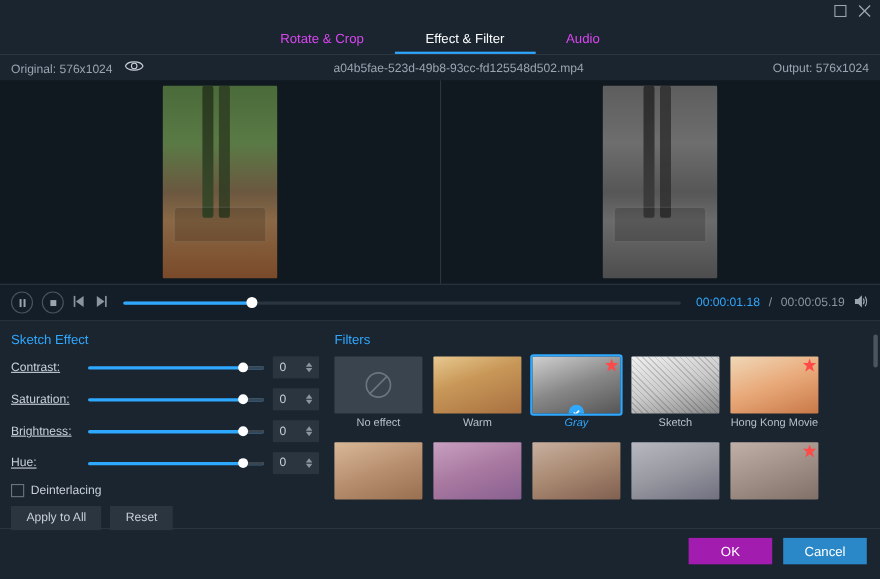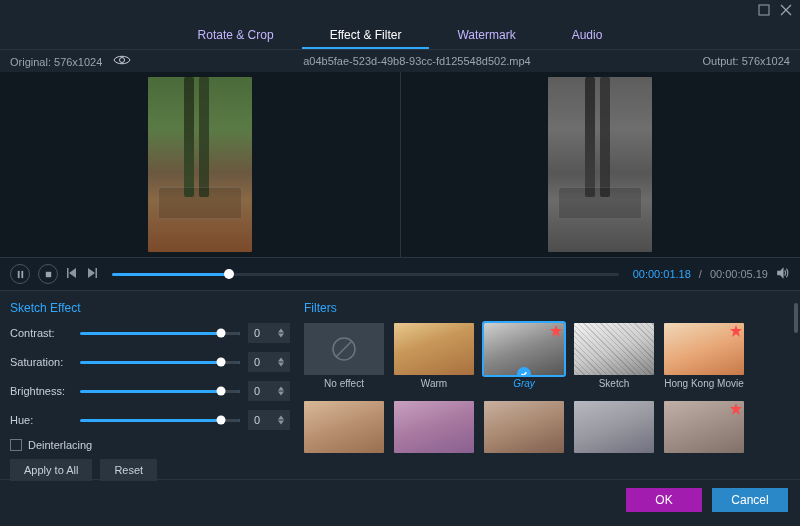--- a/index.html
+++ b/index.html
@@ -7,7 +7,7 @@
 .titlebar { height: 22px; display: flex; justify-content: flex-end; align-items: center; padding-right: 8px; gap: 10px; }
 .titlebar svg { width: 12px; height: 12px; cursor: pointer; }
 .tabs { display: flex; justify-content: center; gap: 0; height: 28px; border-bottom: 1px solid #2a3540; }
-.tab { padding: 6px 28px; color: #c4b5fd; cursor: pointer; font-size: 12px; }
+.tab { padding: 6px 28px; color: #d946ef; cursor: pointer; font-size: 12px; }
 .tab.active { color: #ffffff; border-bottom: 2px solid #2fa8ff; }
 .infobar { display: flex; justify-content: space-between; align-items: center; padding: 4px 10px; font-size: 11px; color: #9aa5b0; }
 .eye { display: inline-flex; margin-left: 8px; }

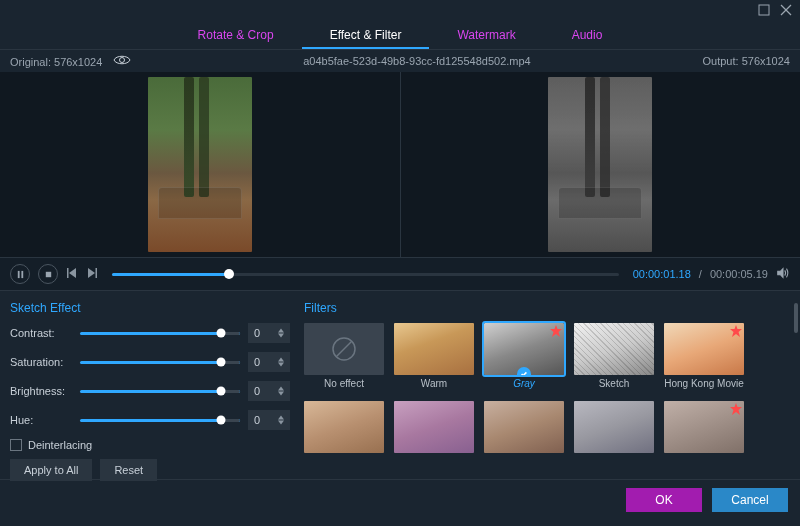--- a/index.html
+++ b/index.html
@@ -89,7 +89,6 @@
 <div class="tabs">
   <div class="tab">Rotate &amp; Crop</div>
   <div class="tab active">Effect &amp; Filter</div>
-  <div class="tab">Watermark</div>
   <div class="tab">Audio</div>
 </div>
 

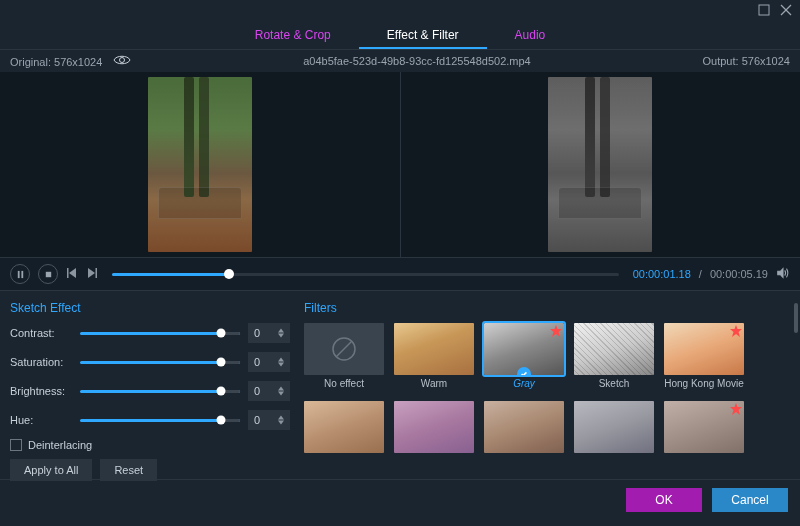--- a/index.html
+++ b/index.html
@@ -34,7 +34,7 @@
 .basic { width: 280px; }
 .section-title { color: #2fa8ff; font-size: 12px; margin-bottom: 8px; }
 .ctrl-row { display: flex; align-items: center; margin-bottom: 9px; }
-.ctrl-label { width: 62px; color: #c8d0d8; }
+.ctrl-label { width: 62px; color: #c8d0d8; text-decoration: underline; }
 .slider { flex: 1; height: 3px; background: #2fa8ff; border-radius: 2px; position: relative; margin: 0 8px; cursor: pointer; }
 .slider-bg { position: absolute; right: 0; top: 0; bottom: 0; width: 12%; background: #3a4550; border-radius: 2px; }
 .slider-knob { position: absolute; left: 88%; top: 50%; width: 9px; height: 9px; background: #fff; border-radius: 50%; transform: translate(-50%, -50%); }

